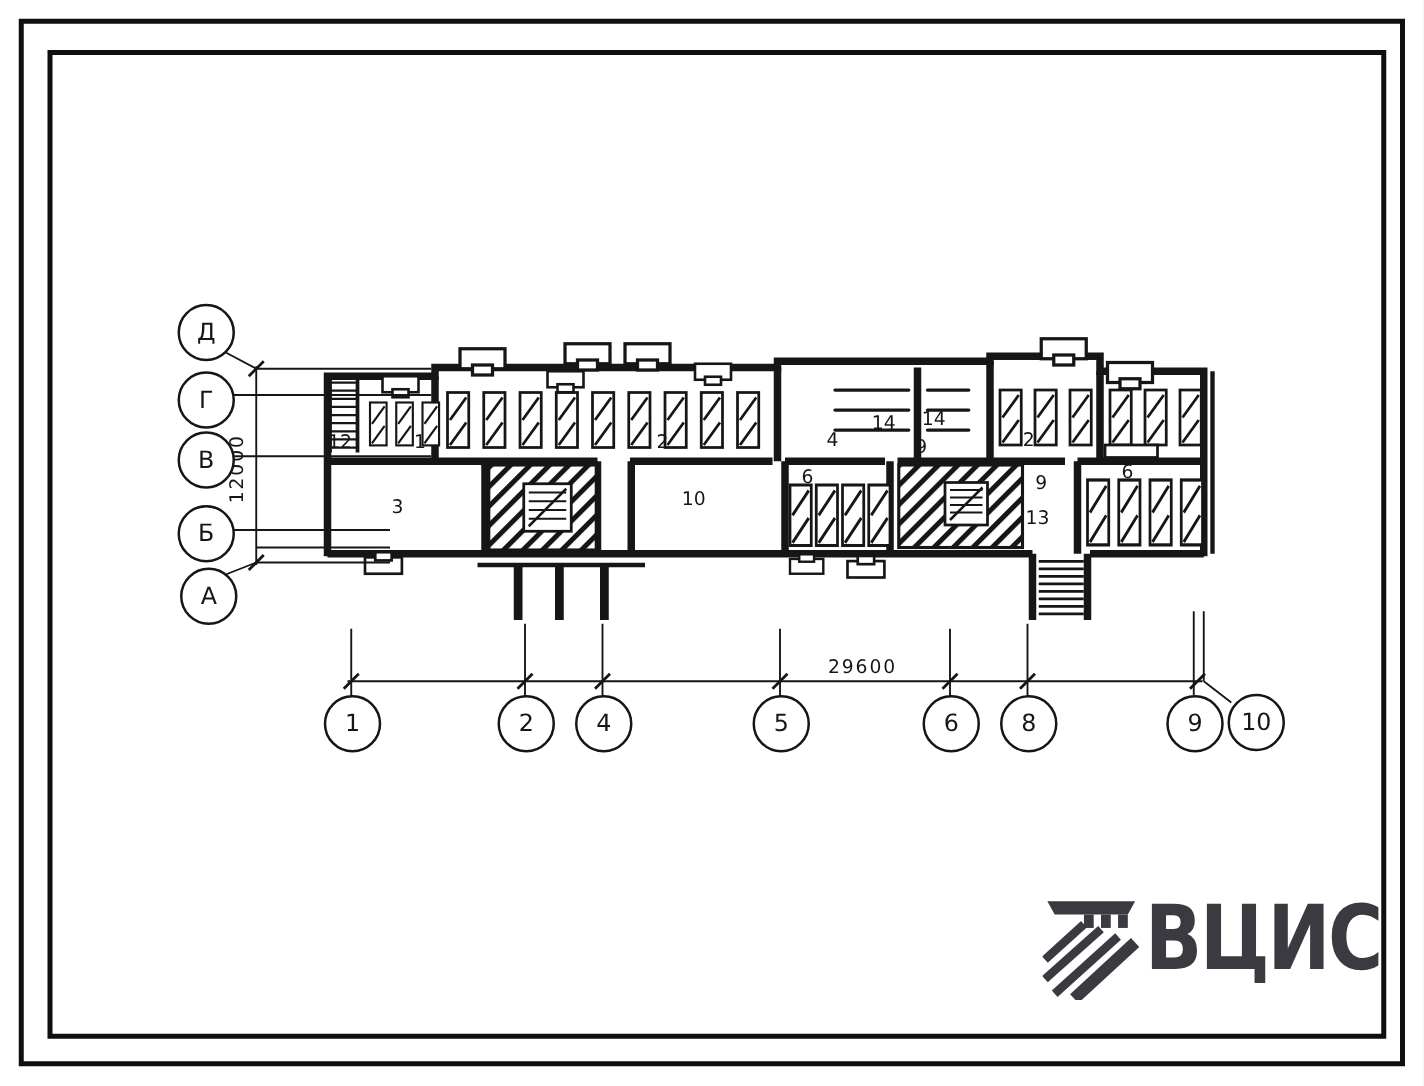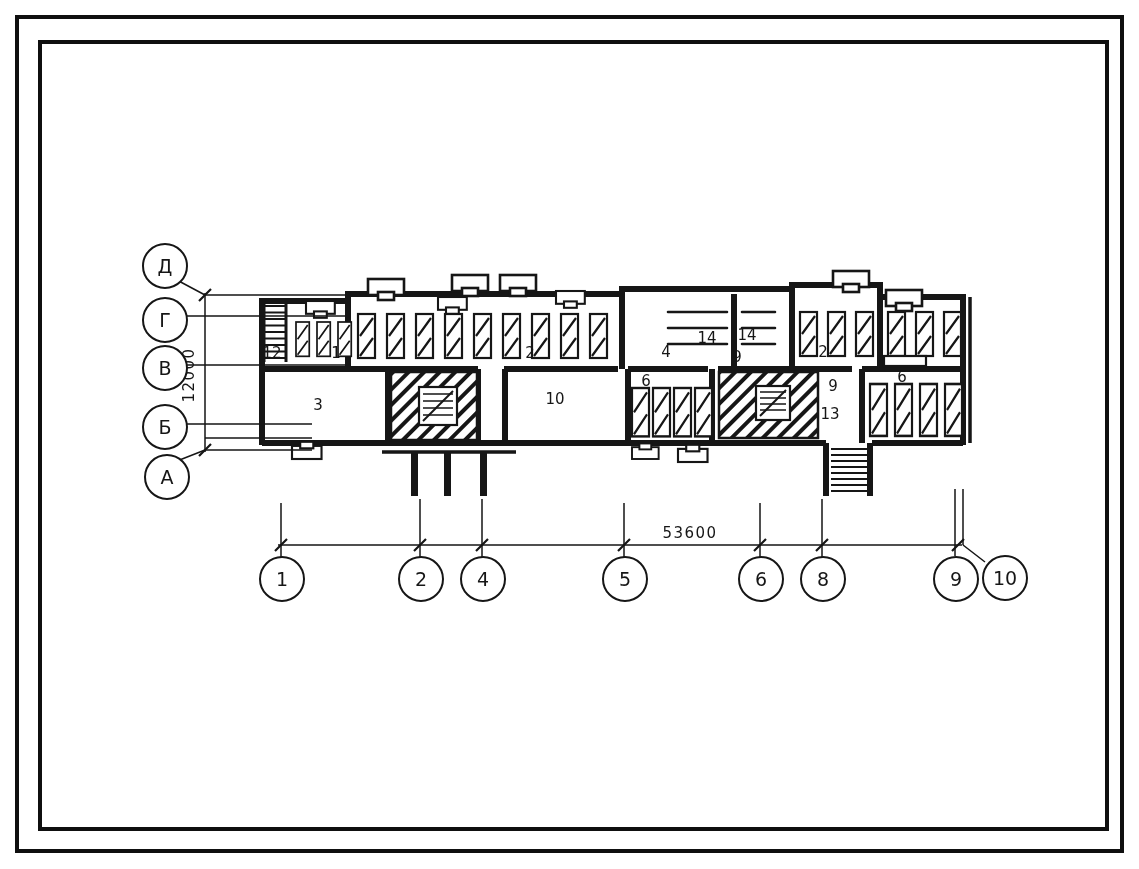--- a/index.html
+++ b/index.html
@@ -181,7 +181,7 @@
   <div class="axc" style="left:982px;top:555px">10</div>
 
   <div class="dim-text dim-v">12000</div>
-  <div class="dim-text dim-h">53600</div>
+  <div class="dim-text dim-h">29600</div>
 
 
 </div>

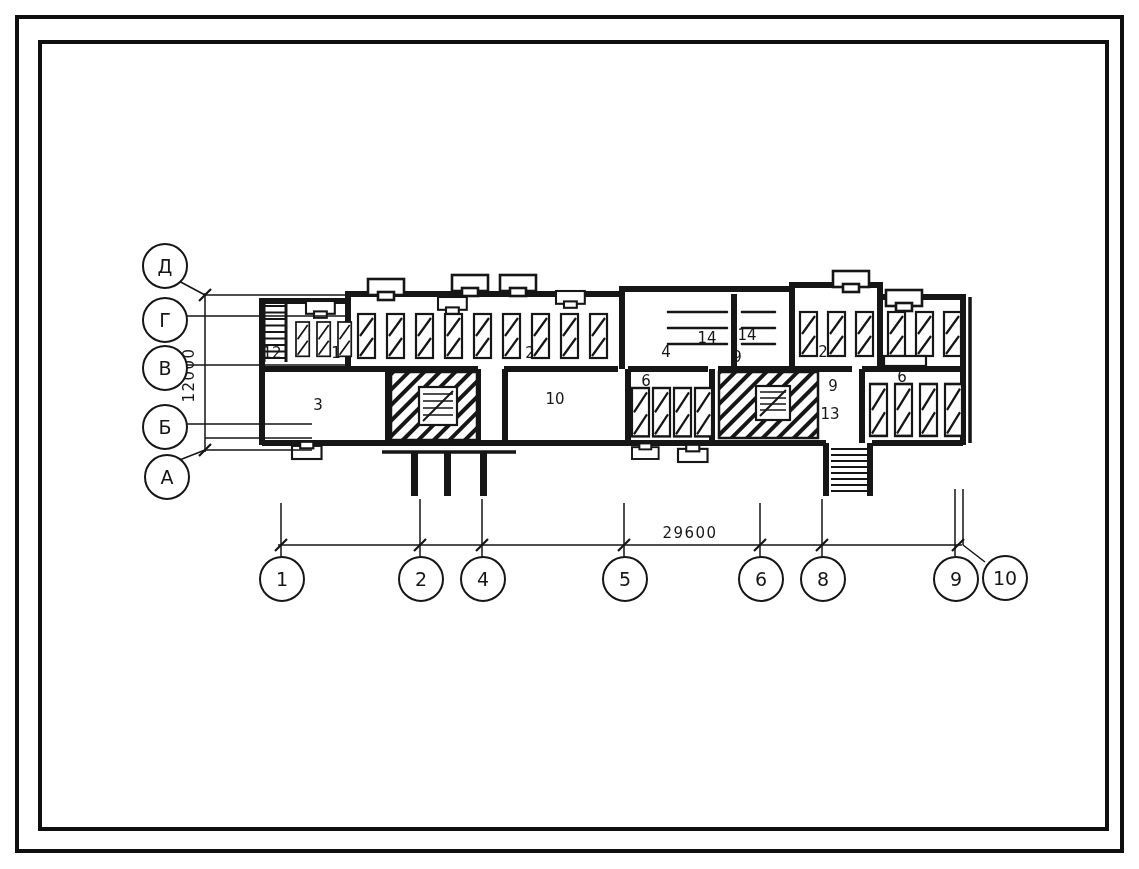--- a/index.html
+++ b/index.html
@@ -183,6 +183,23 @@
   <div class="dim-text dim-v">12000</div>
   <div class="dim-text dim-h">29600</div>
 
+  <div class="logo">
+    <svg width="78" height="88" viewBox="0 0 80 88">
+      <g fill="#3a3a40">
+        <polygon points="4,8 76,8 70,19 10,19"></polygon>
+        <rect x="34" y="19" width="8" height="11"></rect>
+        <rect x="48" y="19" width="8" height="11"></rect>
+        <rect x="62" y="19" width="8" height="11"></rect>
+      </g>
+      <g stroke="#3a3a40" fill="none">
+        <path d="M2,56 L34,27" stroke-width="7"></path>
+        <path d="M2,72 L48,31" stroke-width="7"></path>
+        <path d="M10,84 L62,37" stroke-width="7"></path>
+        <path d="M26,88 L76,42" stroke-width="10"></path>
+      </g>
+    </svg>
+    <div class="logo-text">ВЦИС</div>
+  </div>
 
 </div>
 

